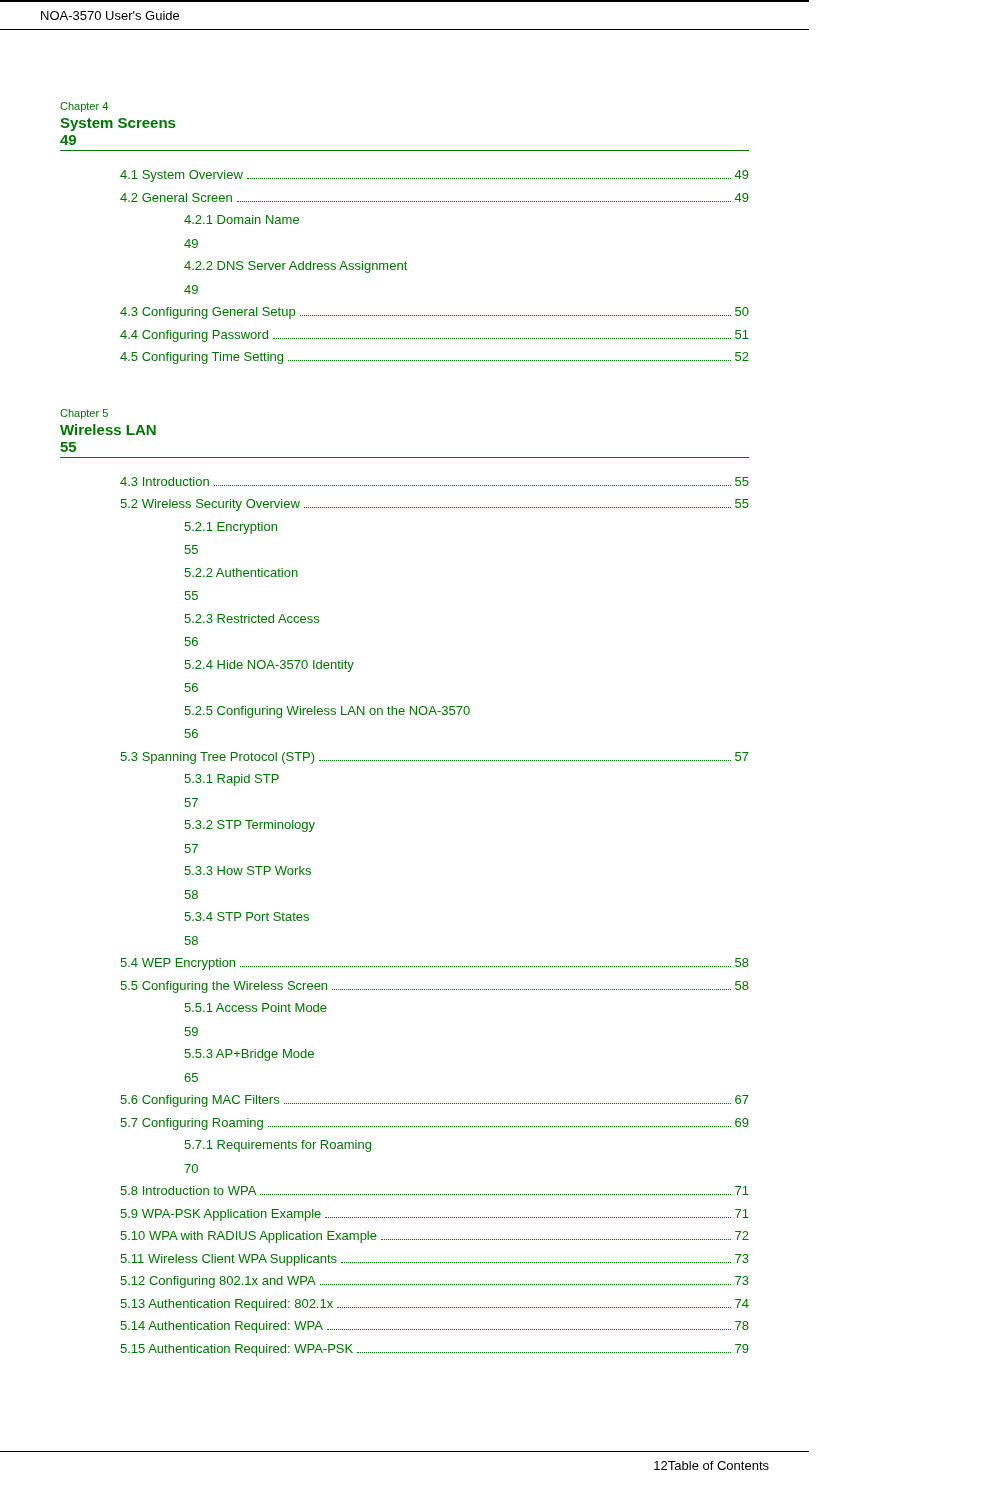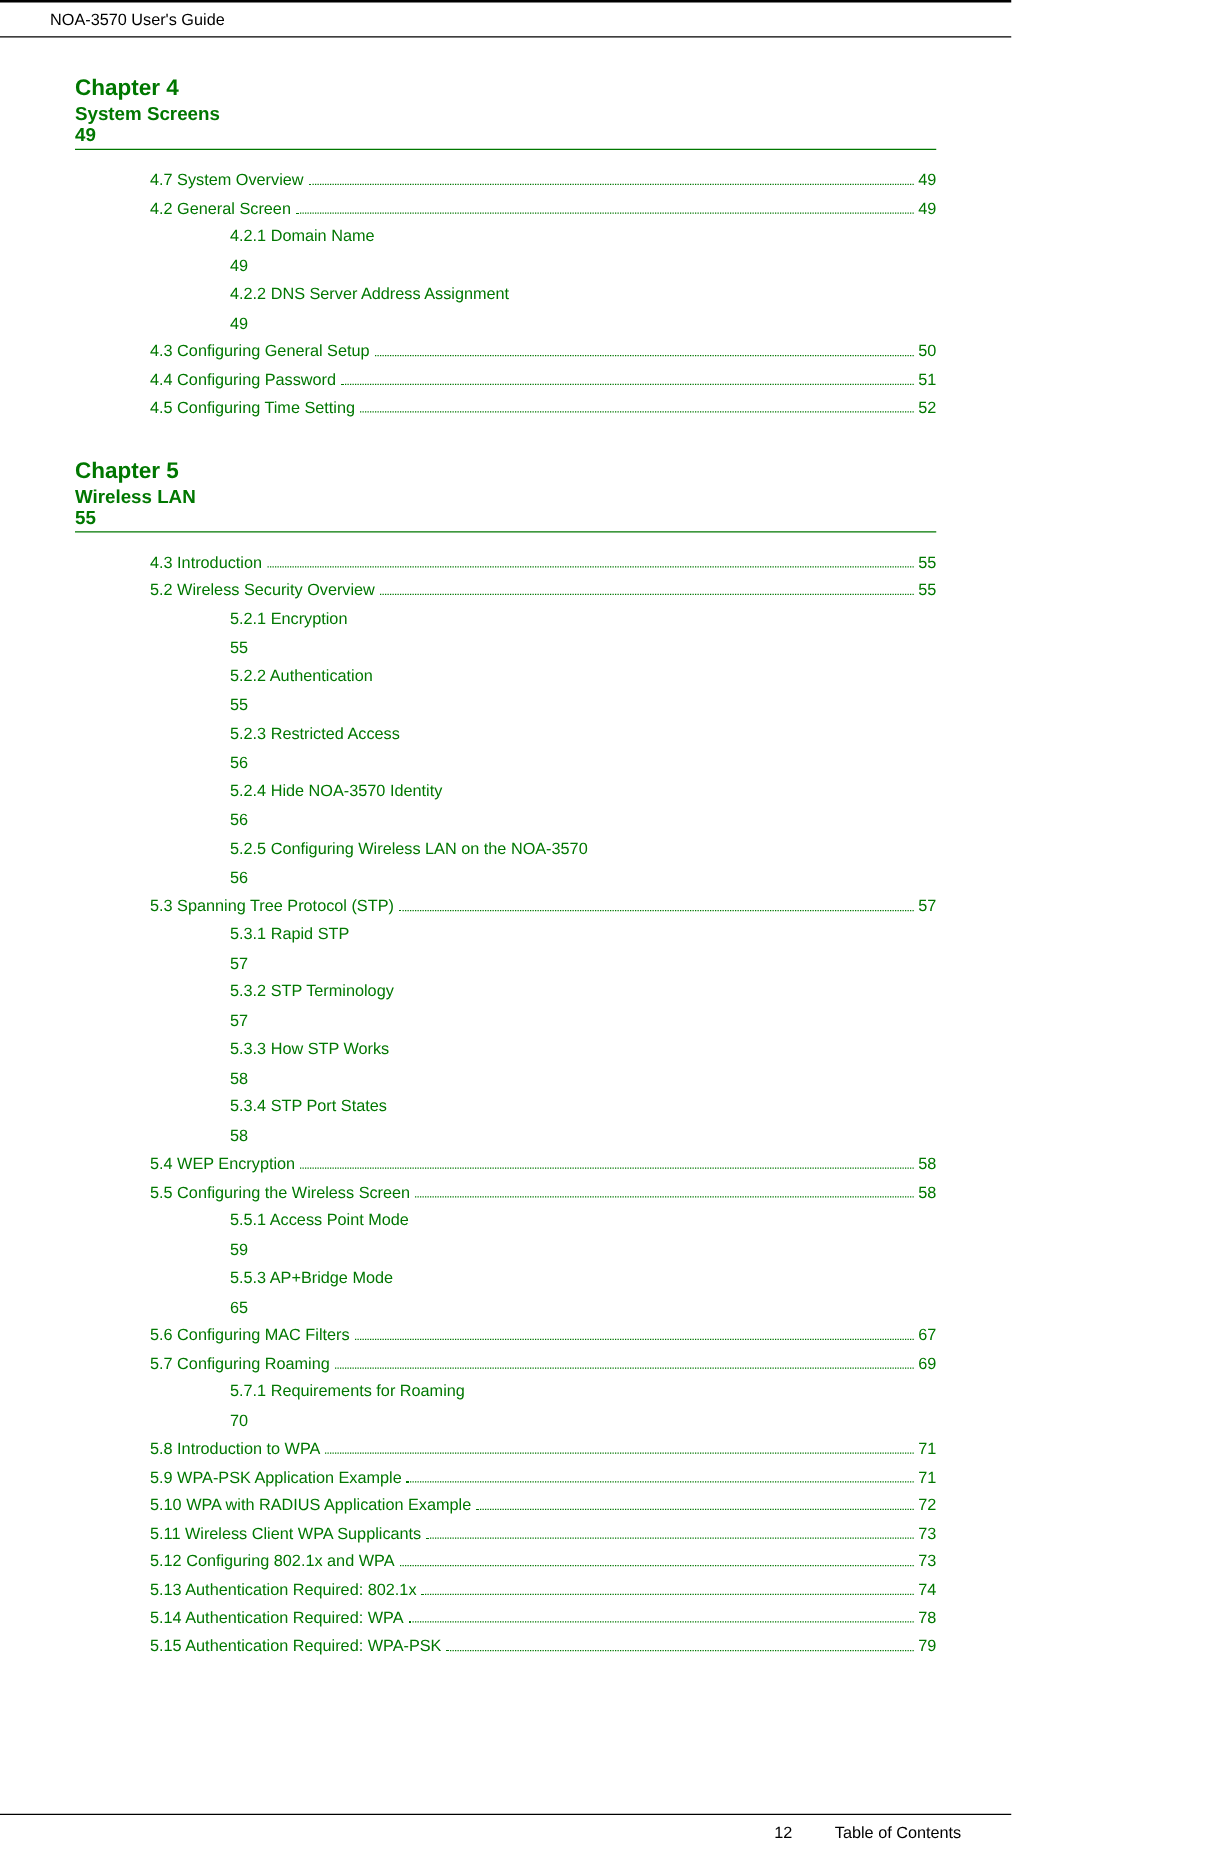--- a/index.html
+++ b/index.html
@@ -52,9 +52,10 @@
 
     .chapter-heading {
       color: #007700;
-      font-weight: bold;
-      font-size: 18px;
+      font-weight: normal;
+      font-size: 11px;
       margin-bottom: 2px;
+      margin-top: 40px;
     }
 
     .chapter-title-line {

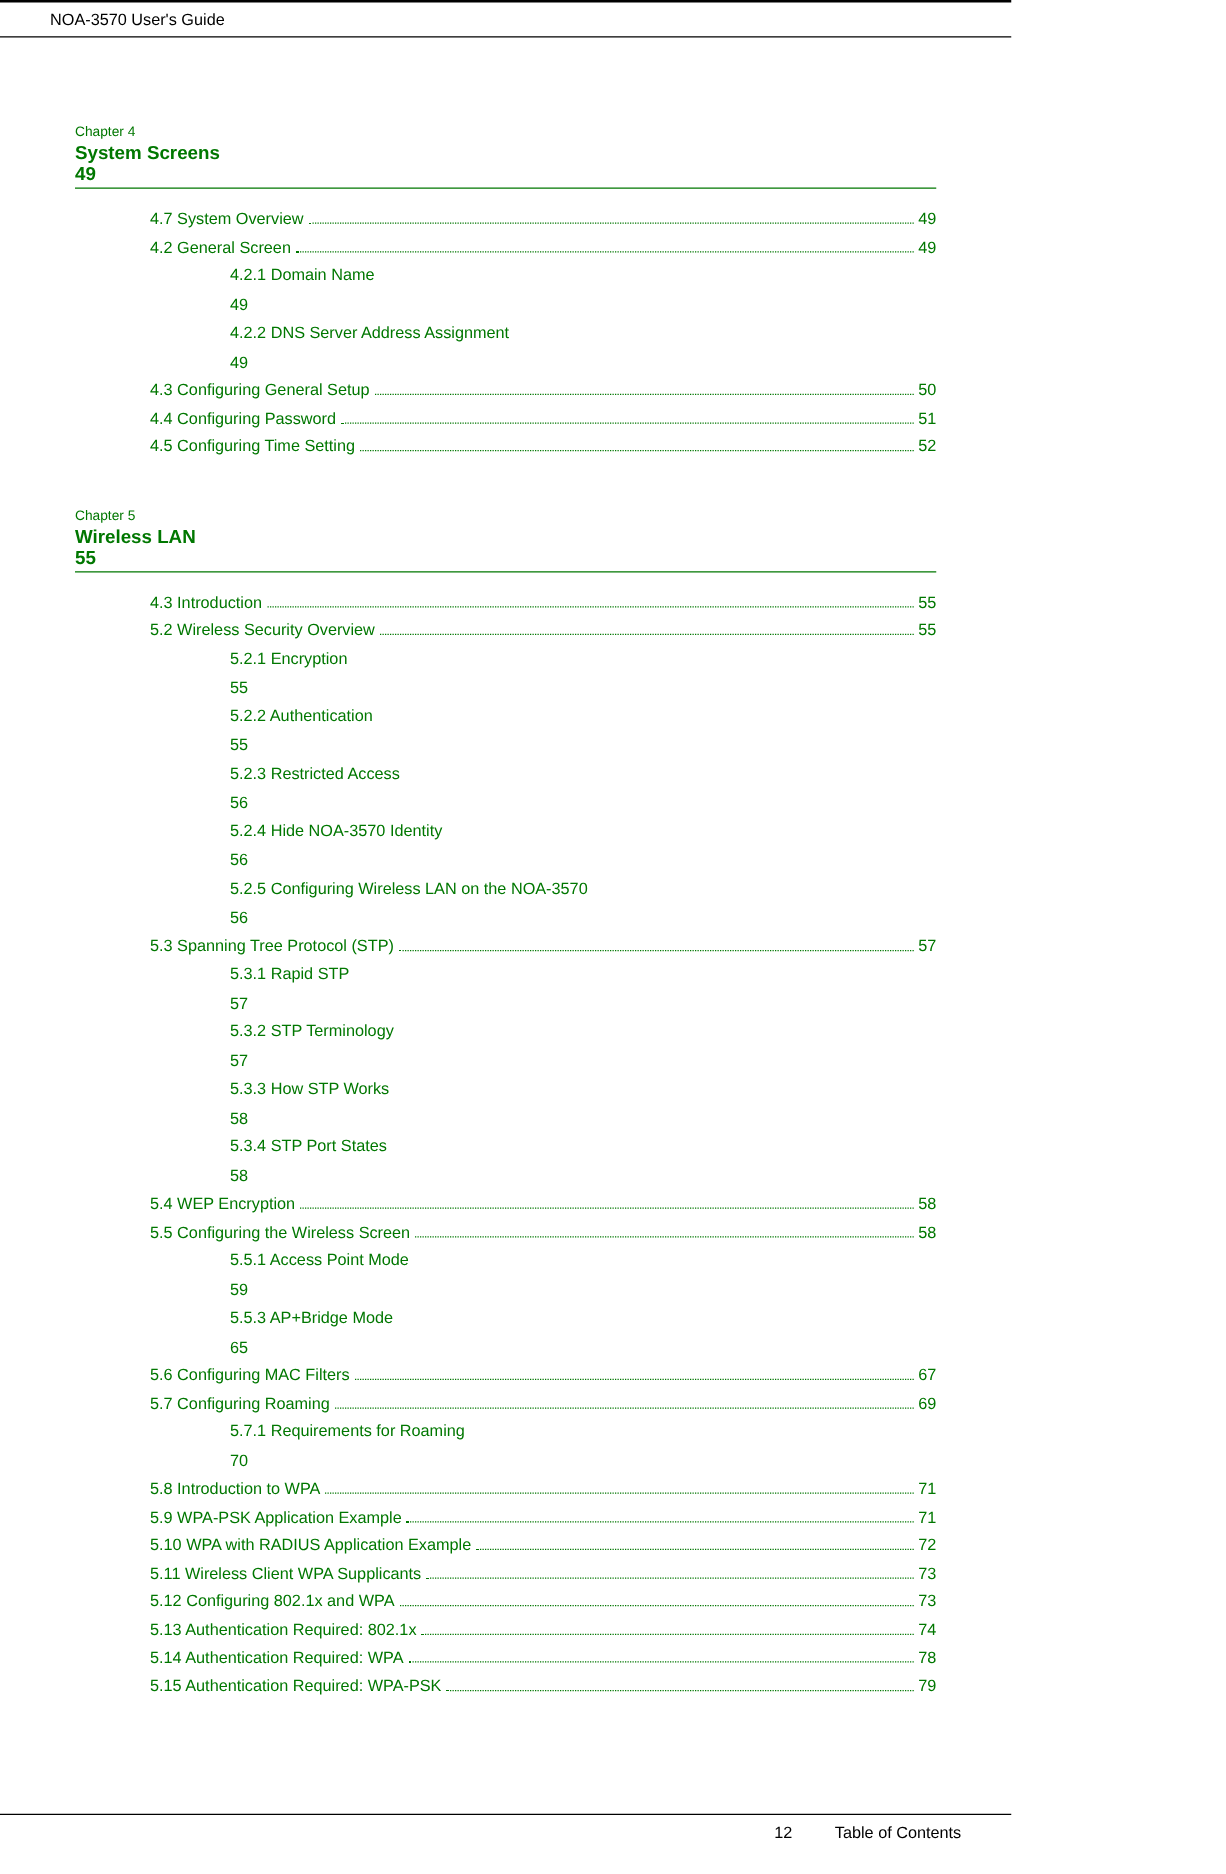--- a/index.html
+++ b/index.html
@@ -166,7 +166,7 @@
       </div>
 
       <div class="toc-entry toc-entry-l1">
-        <span class="toc-label">4.7 System Overview</span>
+        <span class="toc-label">4.1 System Overview</span>
         <span class="toc-dots"></span>
         <span class="toc-page">49</span>
       </div>

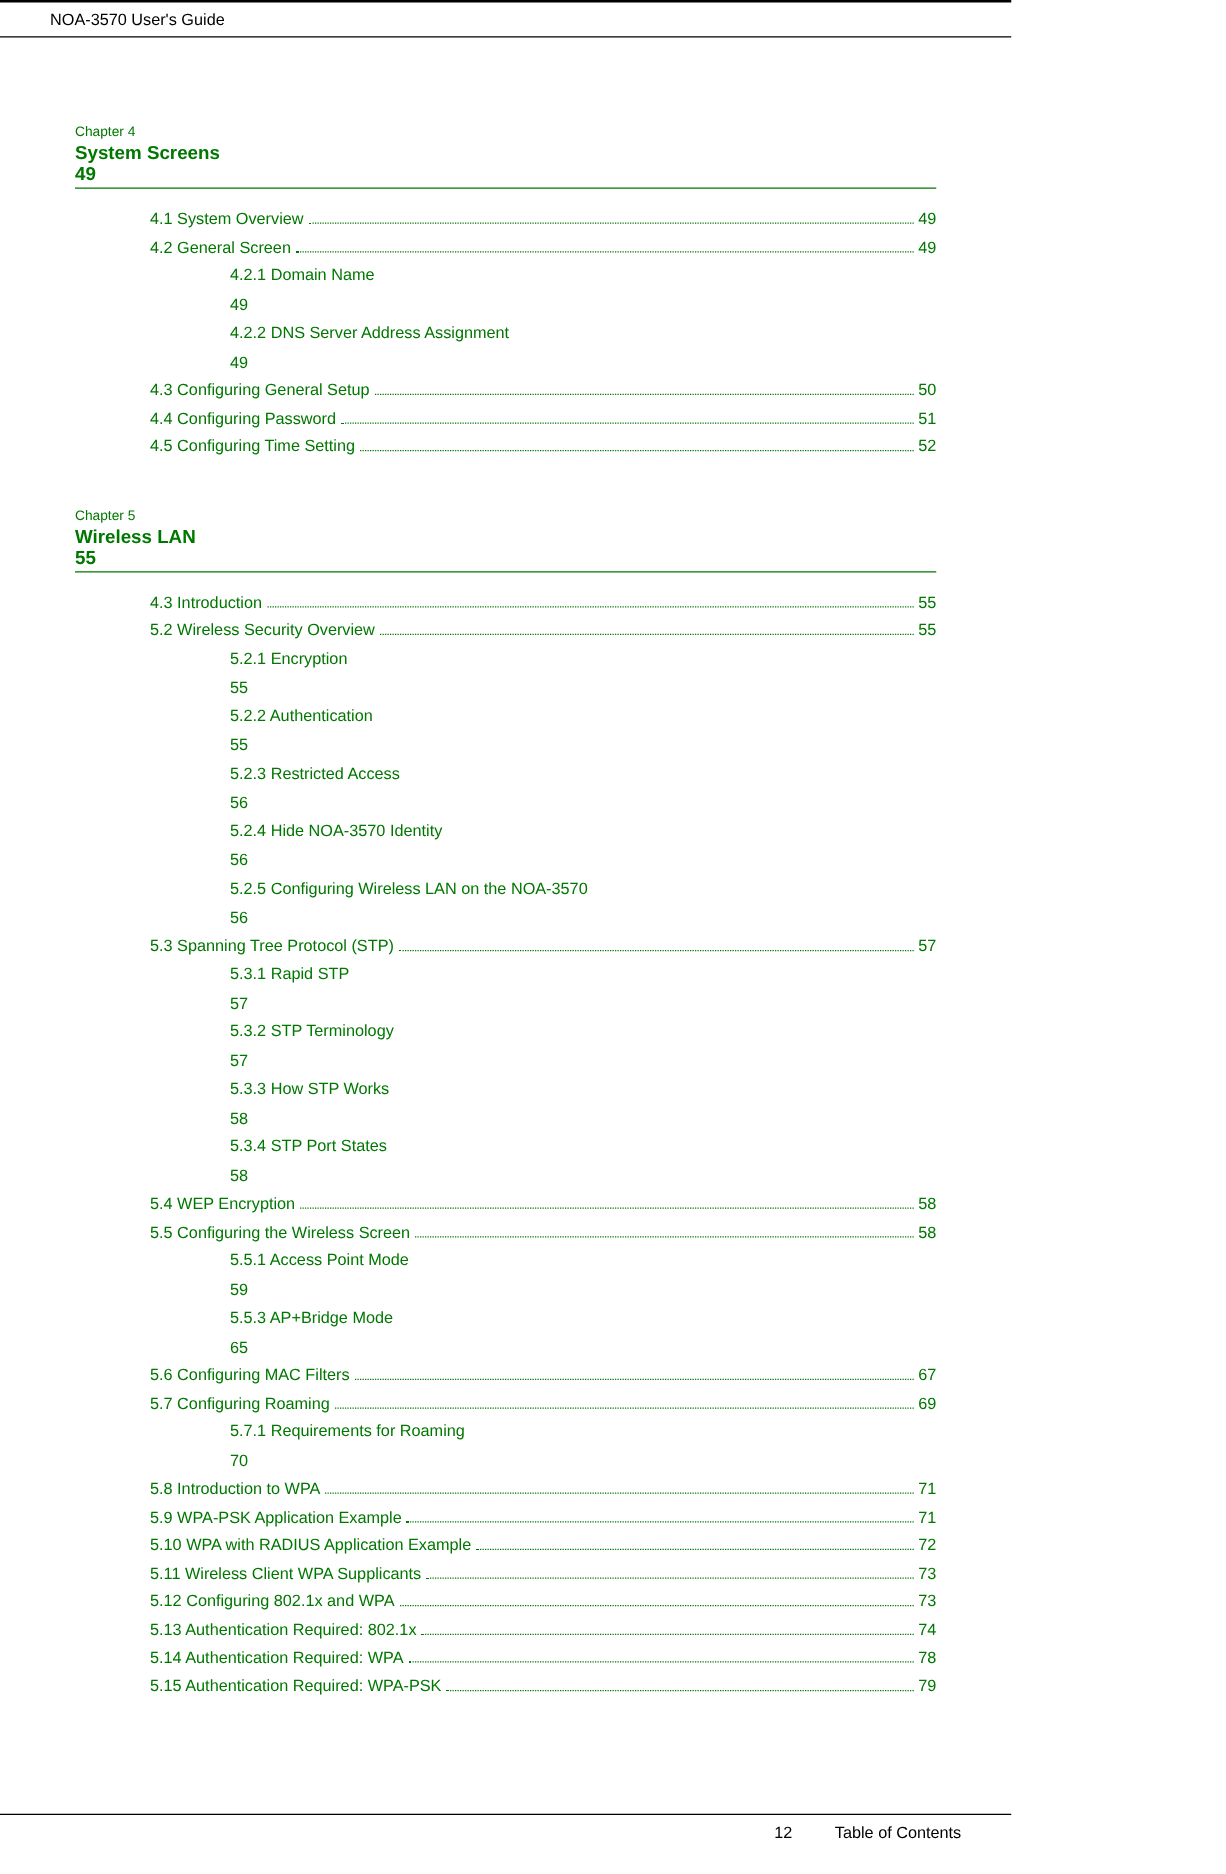--- a/index.html
+++ b/index.html
@@ -144,7 +144,6 @@
     .footer-label {
       font-size: 13px;
       color: #000;
-      margin-left: 34px;
     }
   </style>
 </head>

